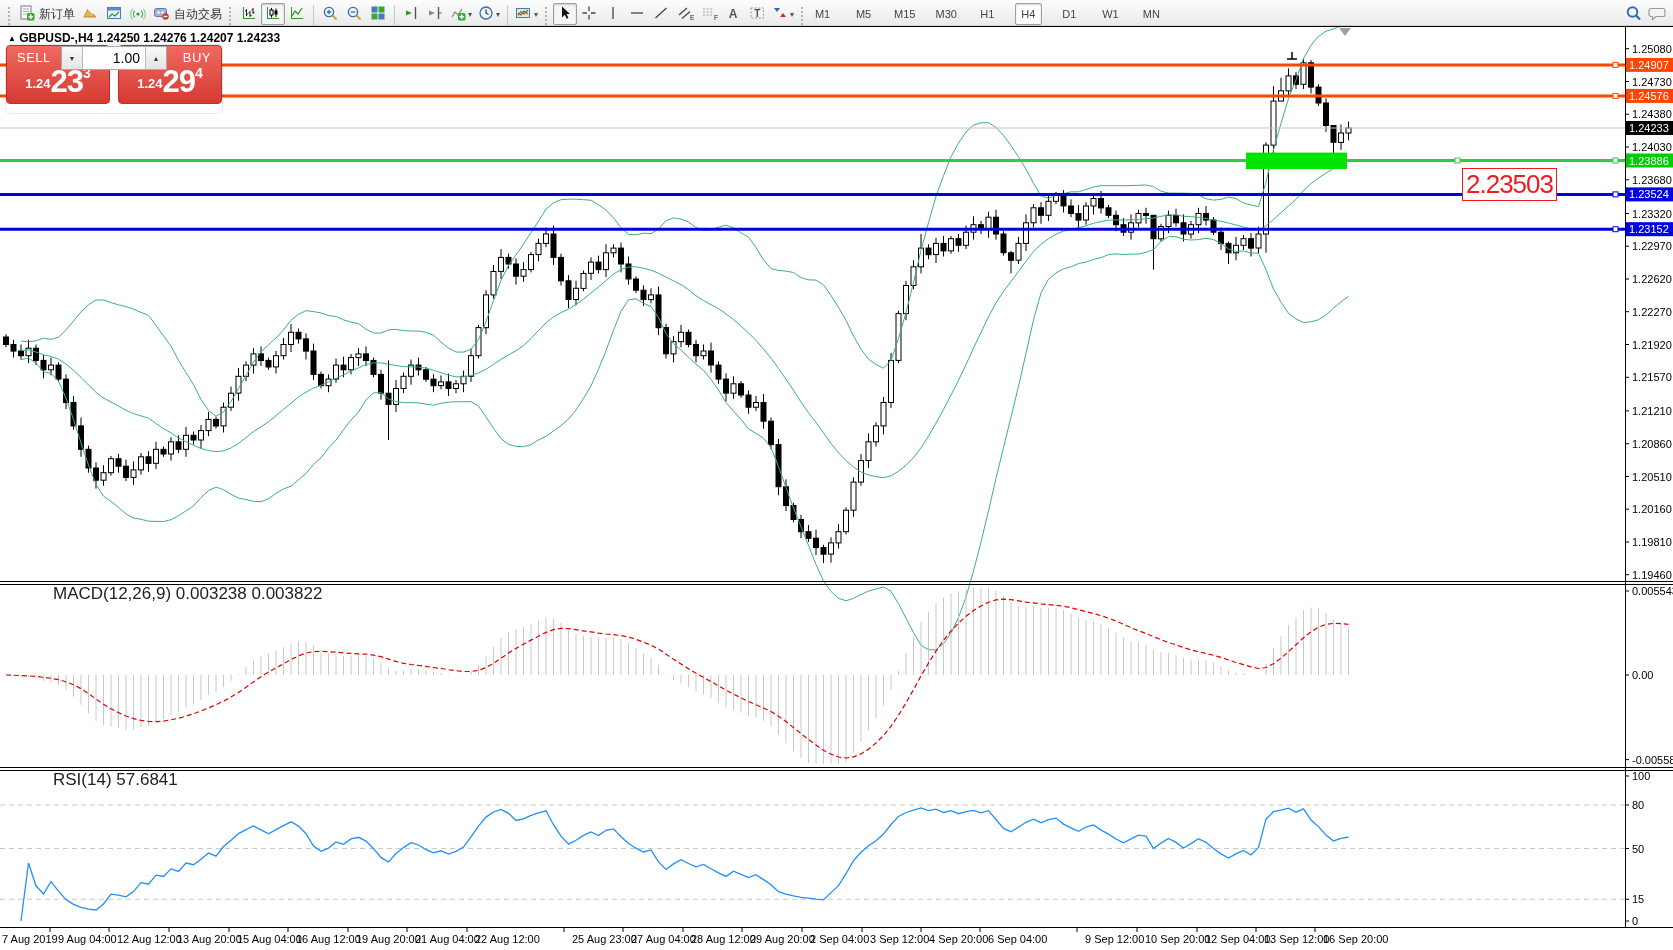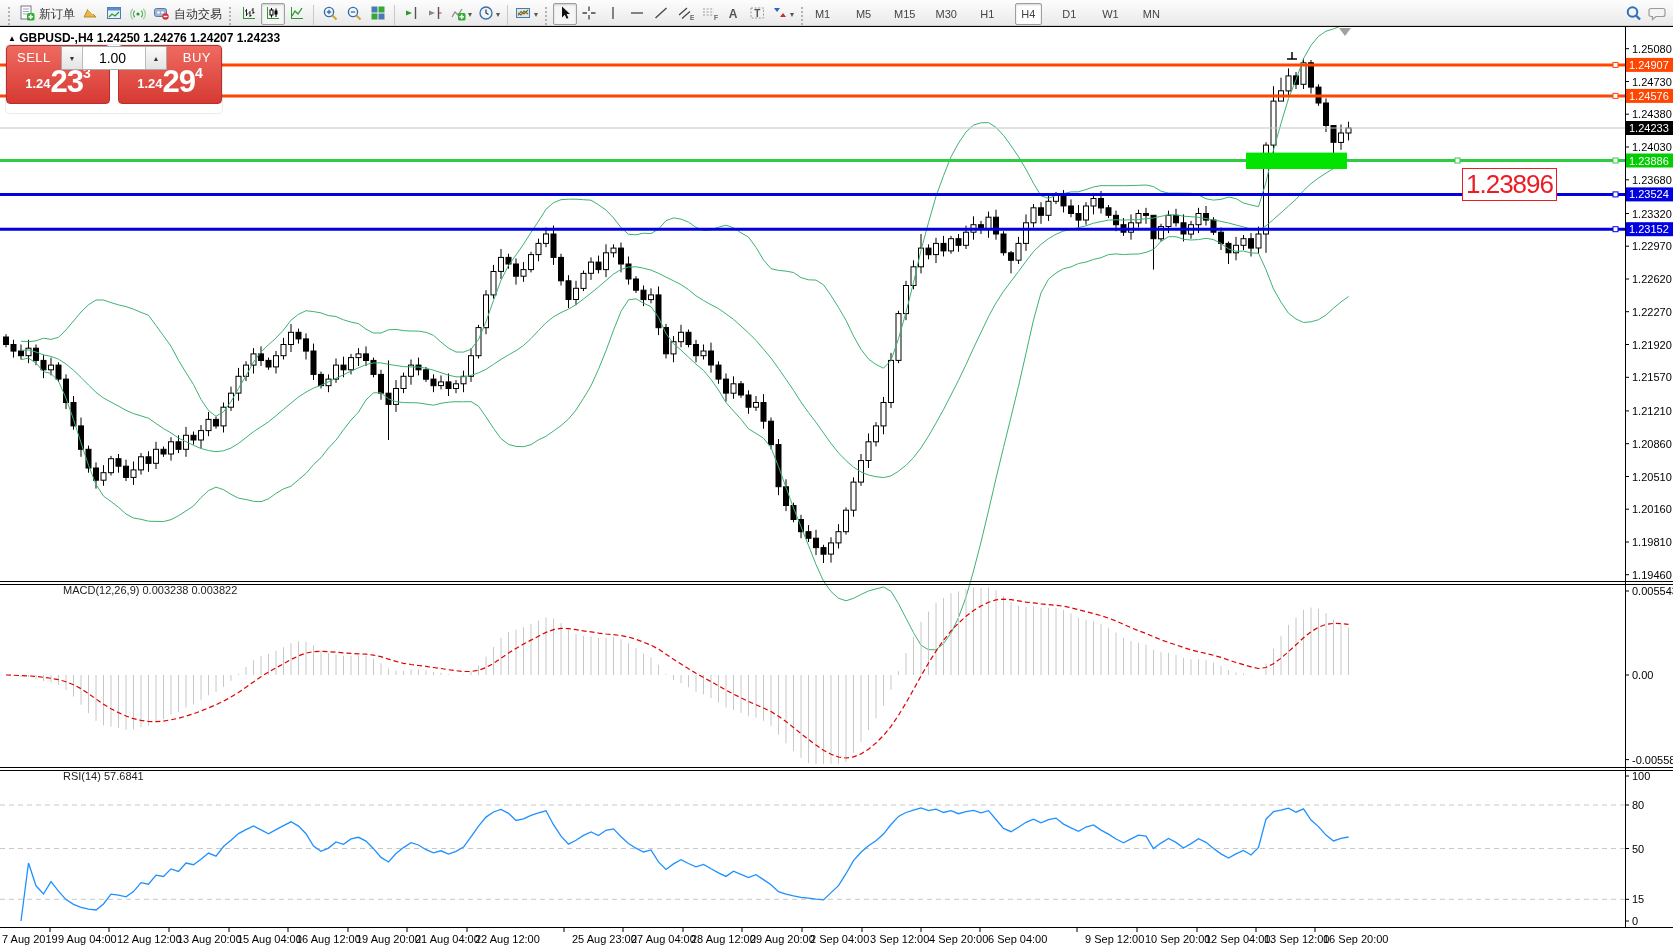--- a/index.html
+++ b/index.html
@@ -43,7 +43,7 @@
   .volbtn{width:21px;background:linear-gradient(#fafafa,#e4e4e4);border:0;border-right:1px solid #bbb;
           font-size:7px;color:#333;display:flex;align-items:center;justify-content:center;}
   .volbtn.right{border-right:0;border-left:1px solid #bbb;}
-  #vol input{flex:1;border:0;outline:none;text-align:center;padding-right:5px;font:14px "Liberation Sans",sans-serif;min-width:0;}
+  #vol input{flex:1;border:0;outline:none;text-align:right;padding-right:5px;font:14px "Liberation Sans",sans-serif;min-width:0;}
   
   #bigprice{position:absolute;left:1462px;top:142px;border:1px solid #ec1c24;color:#ec1c24;
             background:#fff;font-size:26px;line-height:31px;padding:0 3px;letter-spacing:-1px;}

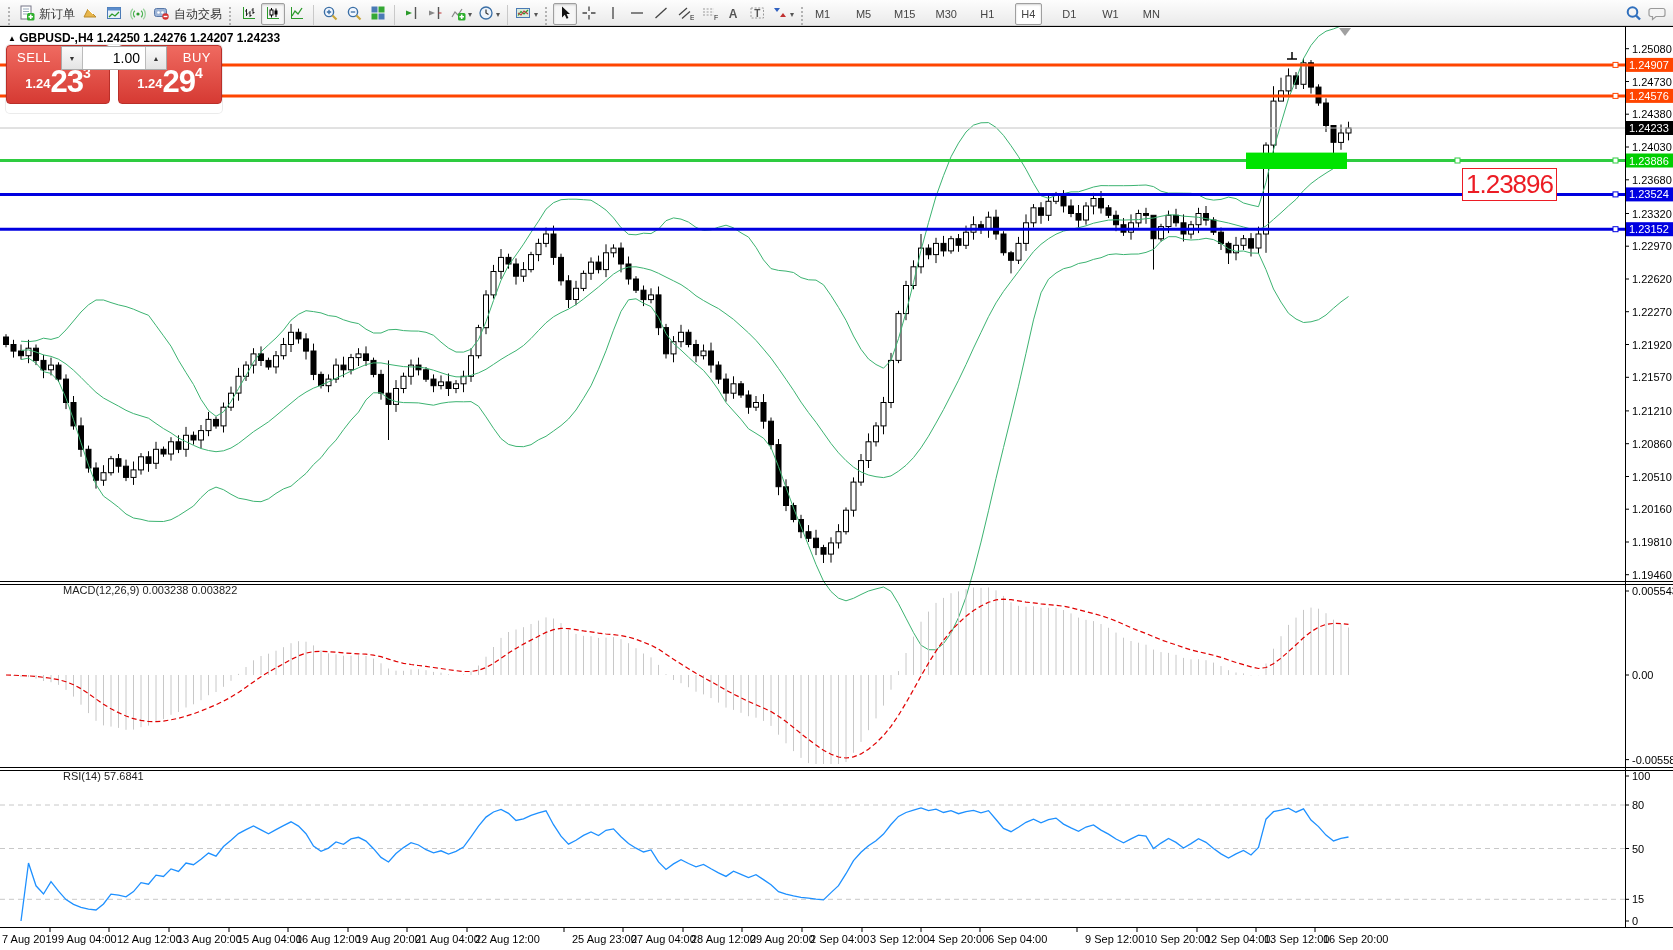--- a/index.html
+++ b/index.html
@@ -1019,7 +1019,7 @@
     <span>RSI(14)</span>&nbsp;<span>57.6841</span>
   </div>
 
-  <div id="bigprice">1.23896</div>
+  <div id="bigprice">2.23503</div>
 </div>
 
 </body></html>

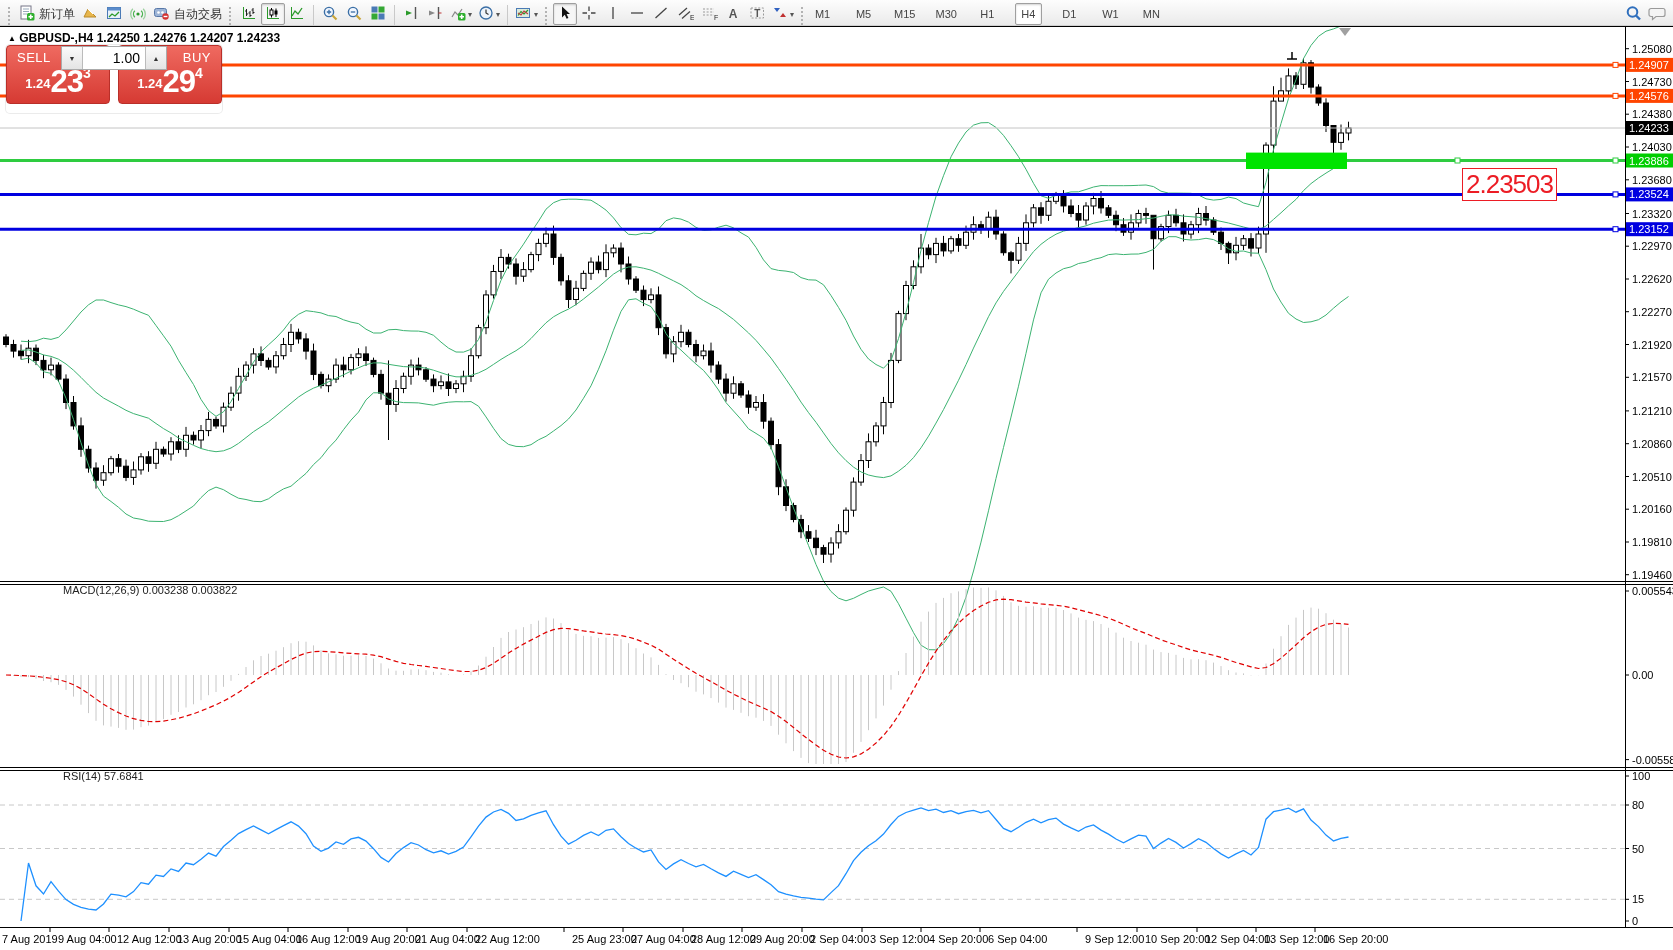--- a/index.html
+++ b/index.html
@@ -27,7 +27,7 @@
   #title{position:absolute;left:8px;top:5px;font-size:12px;font-weight:bold;color:#000;white-space:nowrap;}
   #title .caret{font-size:8px;vertical-align:1px;}
   
-  .indlabel{position:absolute;left:15px;font-size:11px;color:#222;white-space:nowrap;padding-left:48px;}
+  .indlabel{position:absolute;left:5px;font-size:17px;color:#222;white-space:nowrap;padding-left:48px;}
   
   #panel{position:absolute;left:6px;top:19px;width:216px;height:68px;background:#fff;
          border-radius:4px;box-shadow:0 0 0 1px rgba(0,0,0,.08);}

